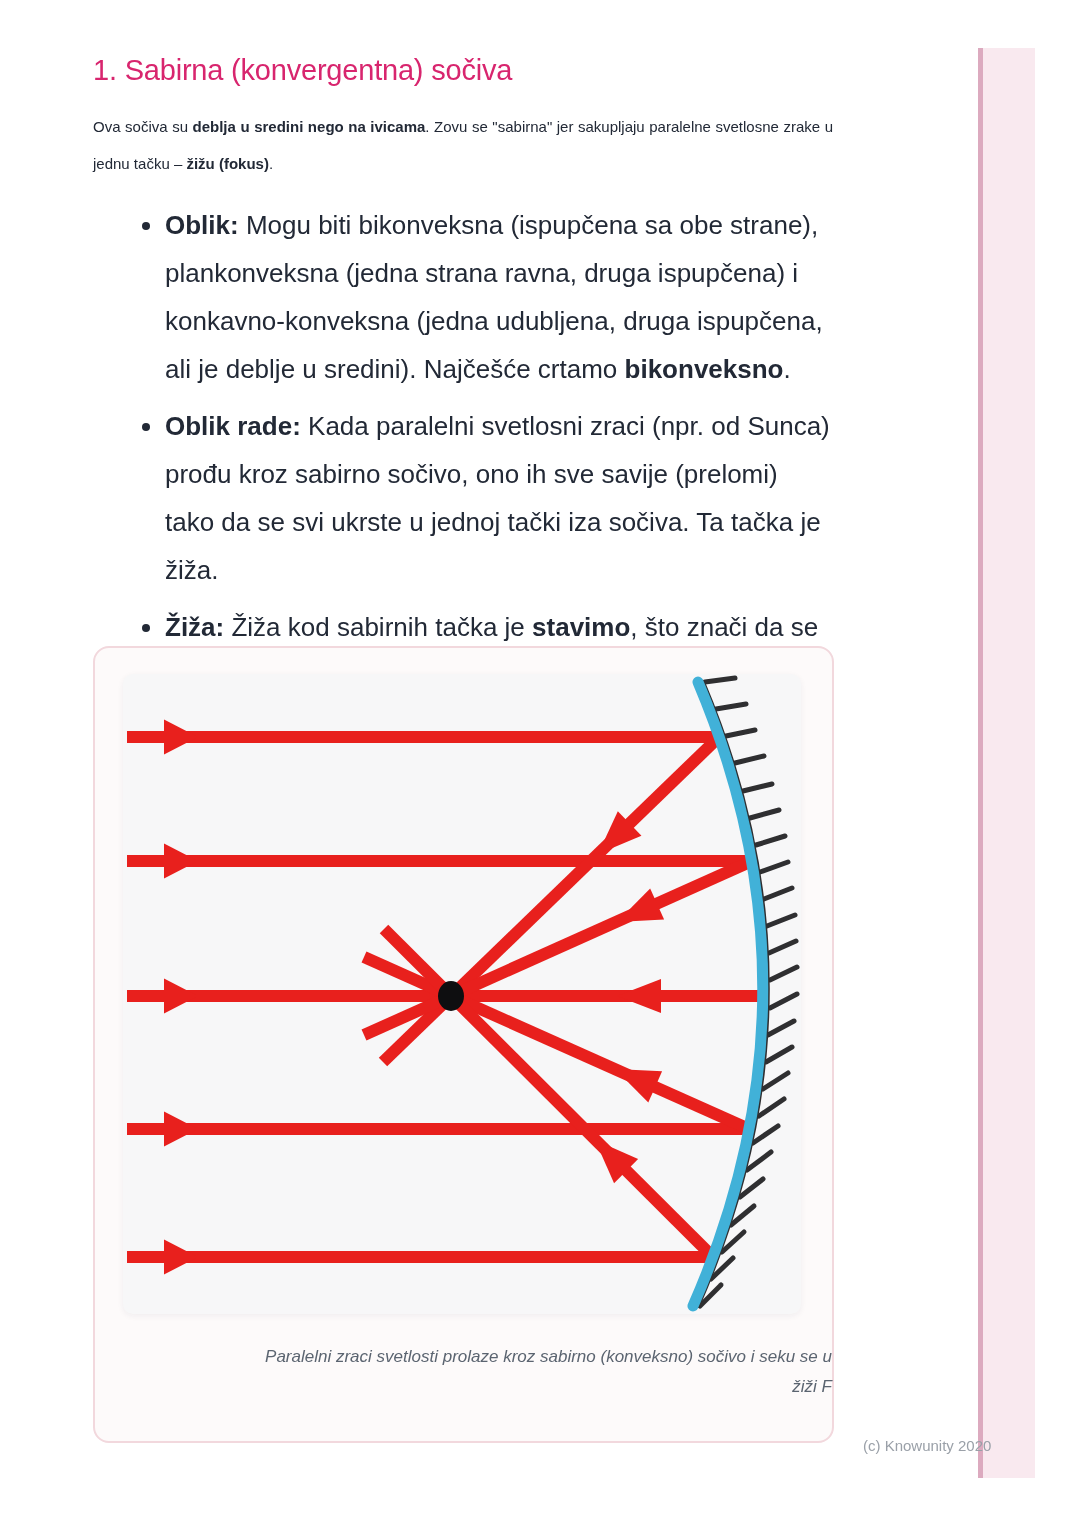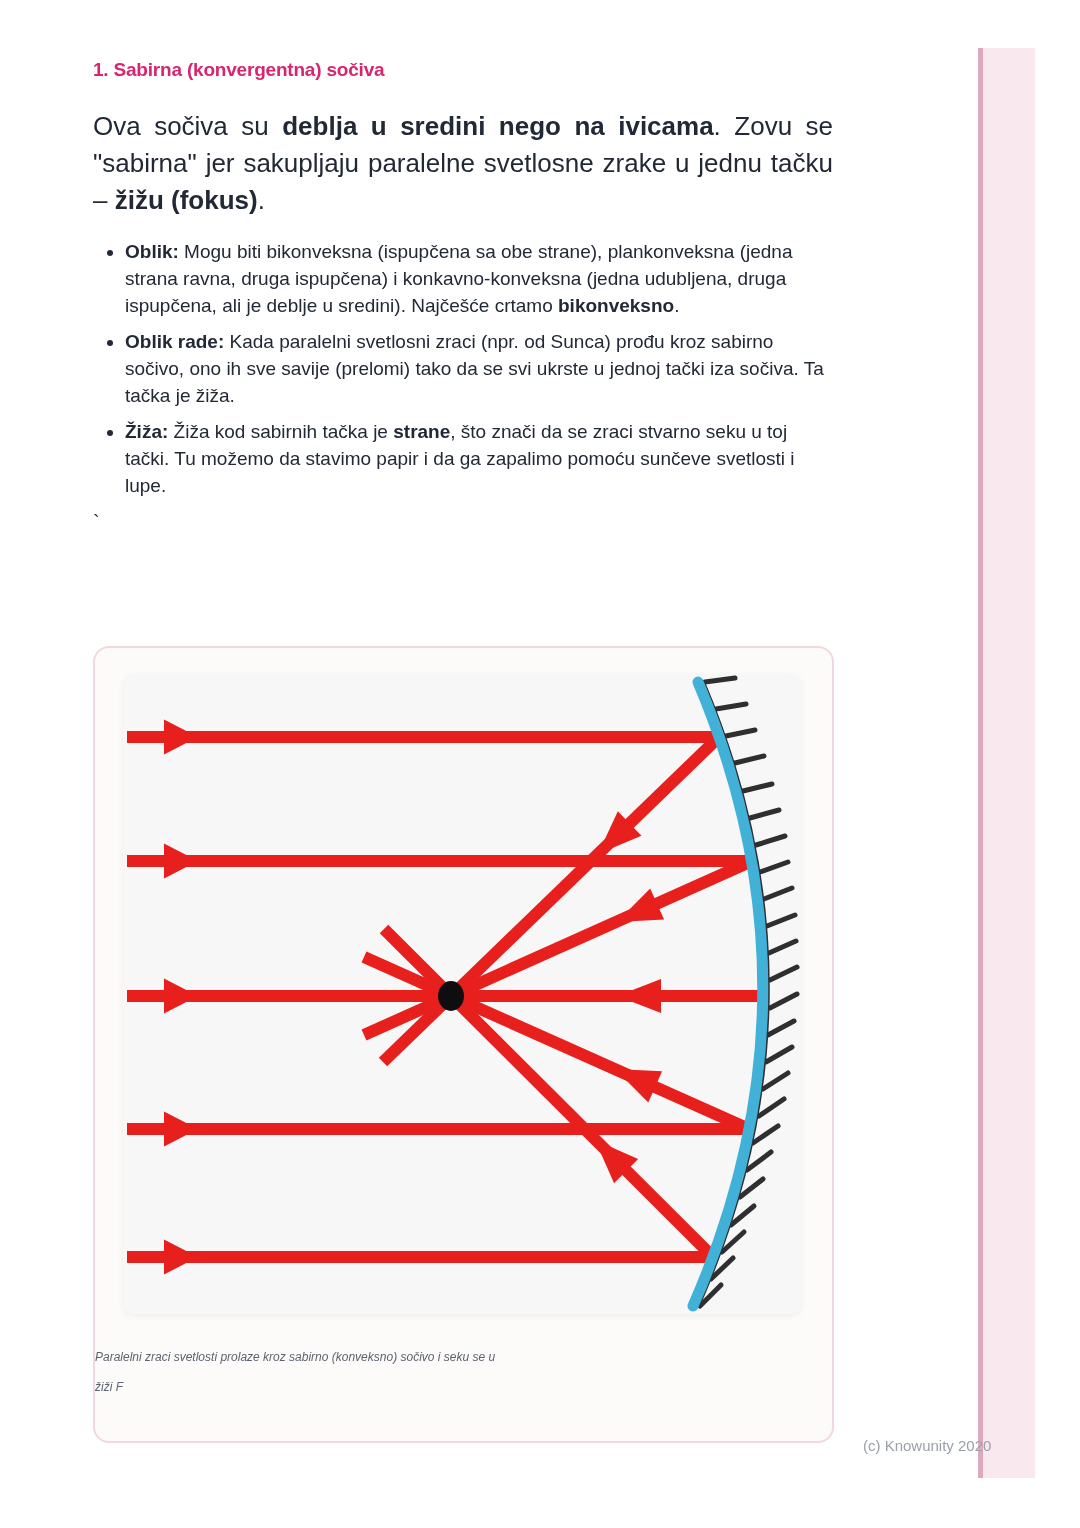--- a/index.html
+++ b/index.html
@@ -10,7 +10,7 @@
     -webkit-font-smoothing: antialiased;
   }
   .content { position: absolute; left: 93px; top: 0; width: 740px; color: #222936; }
-  .page-title { margin: 53px 0 0 0; font-size: 19px; line-height: 34px; font-weight: 700; color: #d8256e; letter-spacing: -0.2px; }
+  .page-title { margin: 53px 0 0 0; font-size: 29px; line-height: 34px; font-weight: 400; color: #d8256e; letter-spacing: -0.2px; }
   .intro { margin: 21px 0 2px 0; font-size: 26px; line-height: 37px; text-align: justify; }
   .points { margin: 19px 0 0 0; padding: 0 0 0 32px; }
   .points li { font-size: 19px; line-height: 27px; margin-bottom: 9px; }

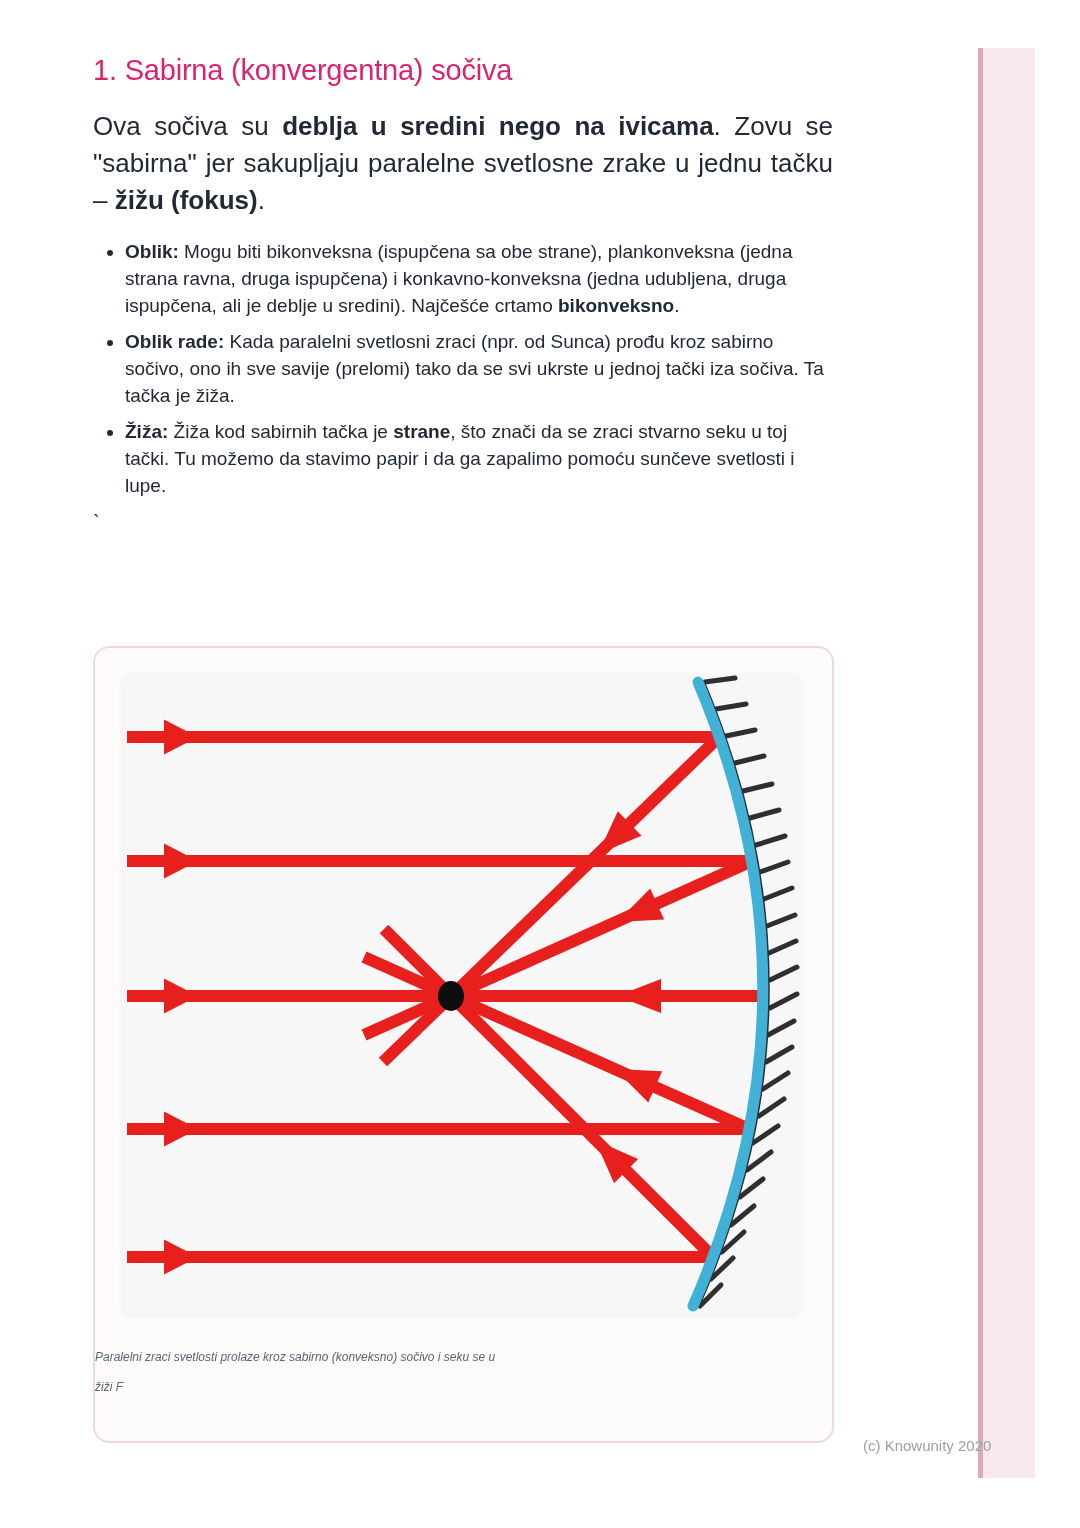--- a/index.html
+++ b/index.html
@@ -11,7 +11,7 @@
   }
   .content { position: absolute; left: 93px; top: 0; width: 740px; color: #222936; }
   .page-title { margin: 53px 0 0 0; font-size: 29px; line-height: 34px; font-weight: 400; color: #d8256e; letter-spacing: -0.2px; }
-  .intro { margin: 21px 0 2px 0; font-size: 26px; line-height: 37px; text-align: justify; }
+  .intro { margin: 21px 0 2px 0; font-size: 15px; line-height: 37px; text-align: justify; }
   .points { margin: 19px 0 0 0; padding: 0 0 0 32px; }
   .points li { font-size: 19px; line-height: 27px; margin-bottom: 9px; }
   .points li::marker { color: #222936; }

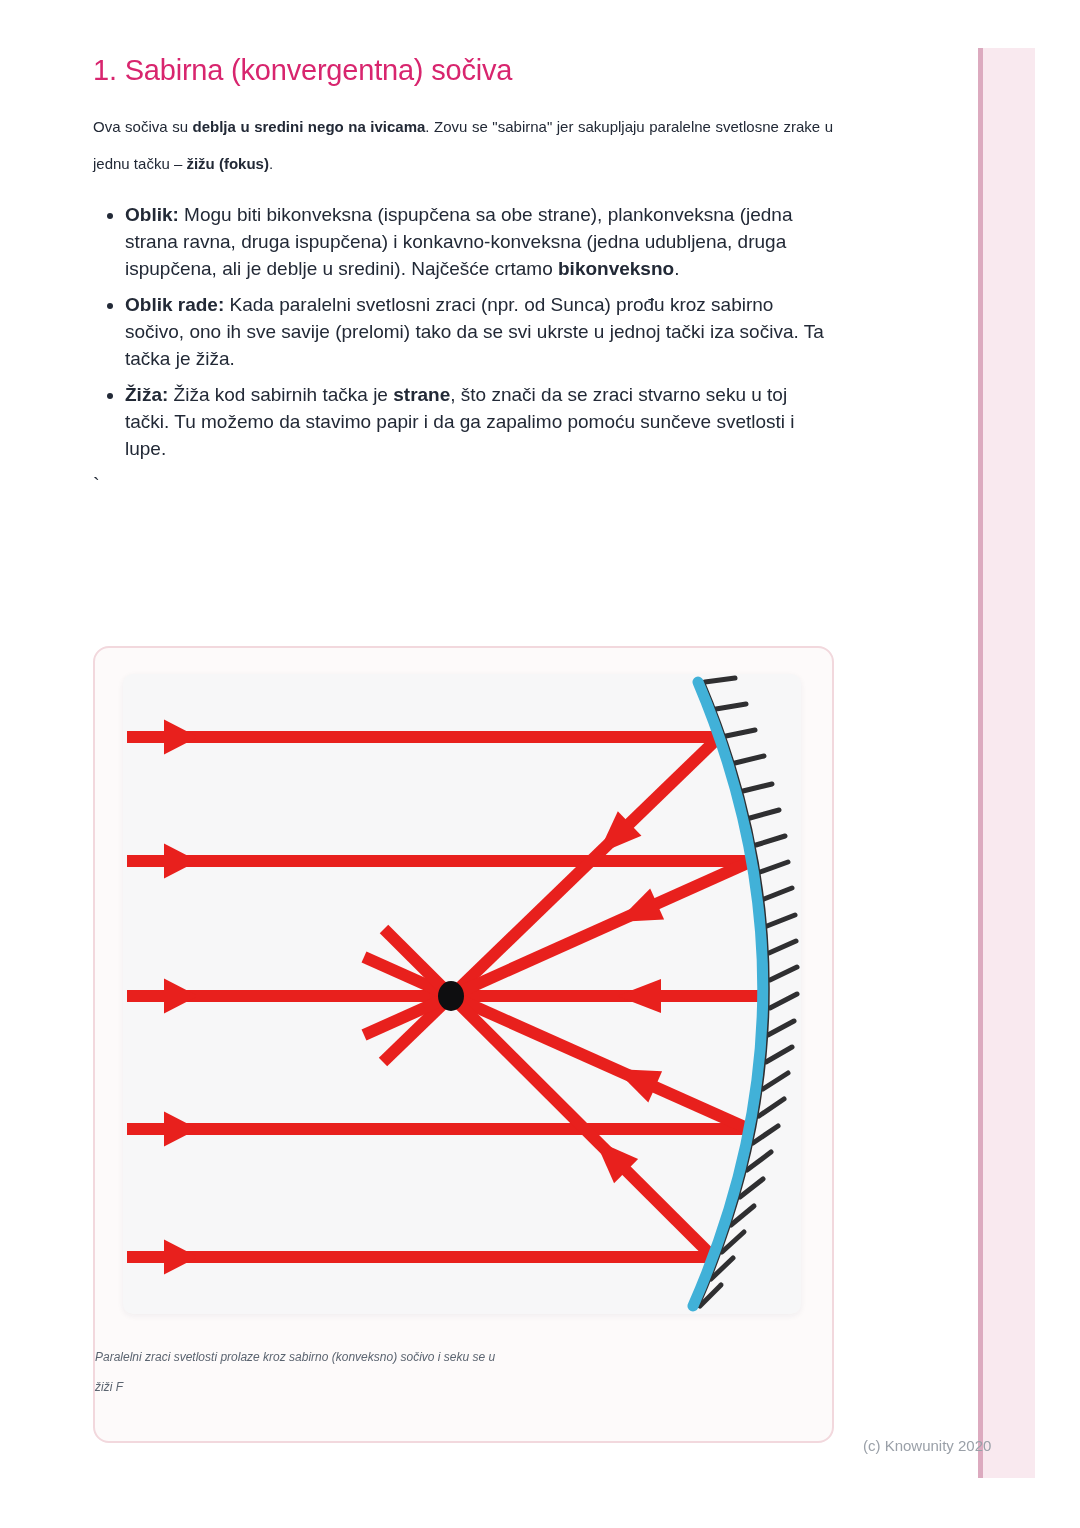--- a/index.html
+++ b/index.html
@@ -13,7 +13,7 @@
   .page-title { margin: 53px 0 0 0; font-size: 29px; line-height: 34px; font-weight: 400; color: #d8256e; letter-spacing: -0.2px; }
   .intro { margin: 21px 0 2px 0; font-size: 15px; line-height: 37px; text-align: justify; }
   .points { margin: 19px 0 0 0; padding: 0 0 0 32px; }
-  .points li { font-size: 19px; line-height: 27px; margin-bottom: 9px; }
+  .points li { font-size: 26px; line-height: 48px; margin-bottom: 9px; margin-left: 40px; }
   .points li::marker { color: #222936; }
   strong { font-weight: 700; }
   .stray { margin-top: 12px; font-size: 20px; line-height: 22px; }

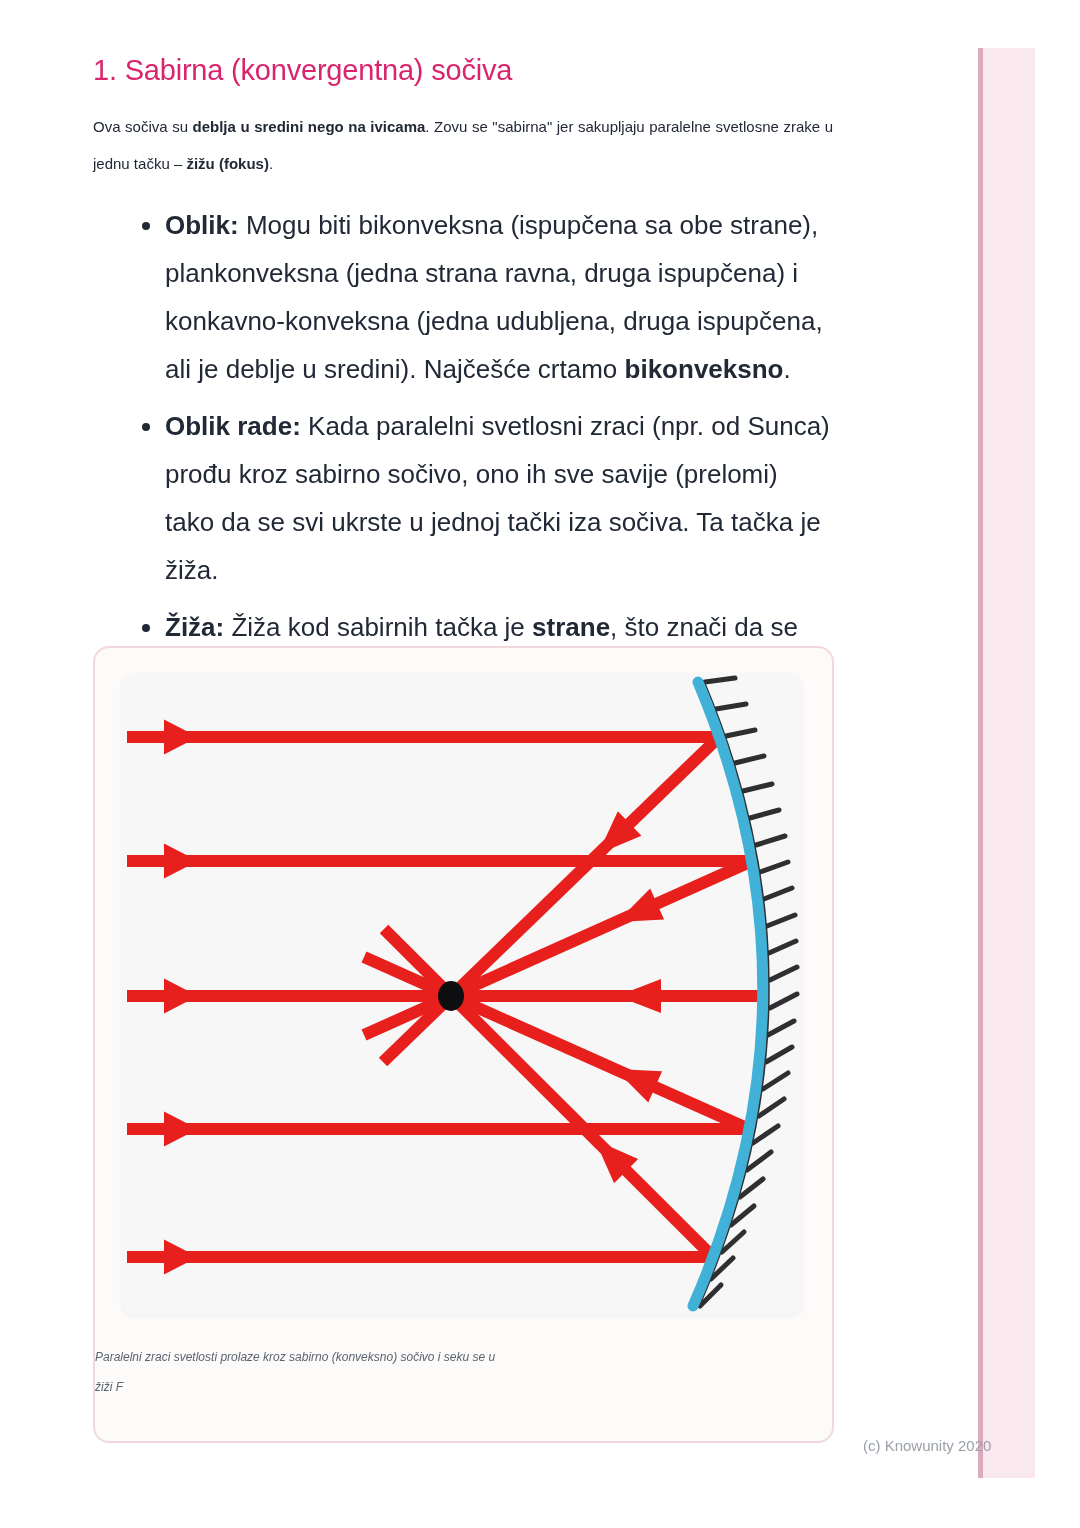--- a/index.html
+++ b/index.html
@@ -54,7 +54,7 @@
   <ul class="points">
     <li><strong>Oblik:</strong><span> Mogu biti bikonveksna (ispupčena sa obe strane), plankonveksna (jedna strana ravna, druga ispupčena) i konkavno-konveksna (jedna udubljena, druga ispupčena, ali je deblje u sredini). Najčešće crtamo </span><strong>bikonveksno</strong><span>.</span></li>
     <li><strong>Oblik rade:</strong><span> Kada paralelni svetlosni zraci (npr. od Sunca) prođu kroz sabirno sočivo, ono ih sve savije (prelomi) tako da se svi ukrste u jednoj tački iza sočiva. Ta tačka je žiža.</span></li>
-    <li><strong>Žiža:</strong><span> Žiža kod sabirnih tačka je </span><strong>strane</strong><span>, što znači da se zraci stvarno seku u toj tački. Tu možemo da stavimo papir i da ga zapalimo pomoću sunčeve svetlosti i lupe.</span></li>
+    <li><strong>Žiža:</strong><span> Žiža kod sabirnih tačka je </span><strong>stavimo</strong><span>, što znači da se zraci stvarno seku u toj tački. Tu možemo da stavimo papir i da ga zapalimo pomoću sunčeve svetlosti i lupe.</span></li>
   </ul>
 
   <div class="stray">`</div>

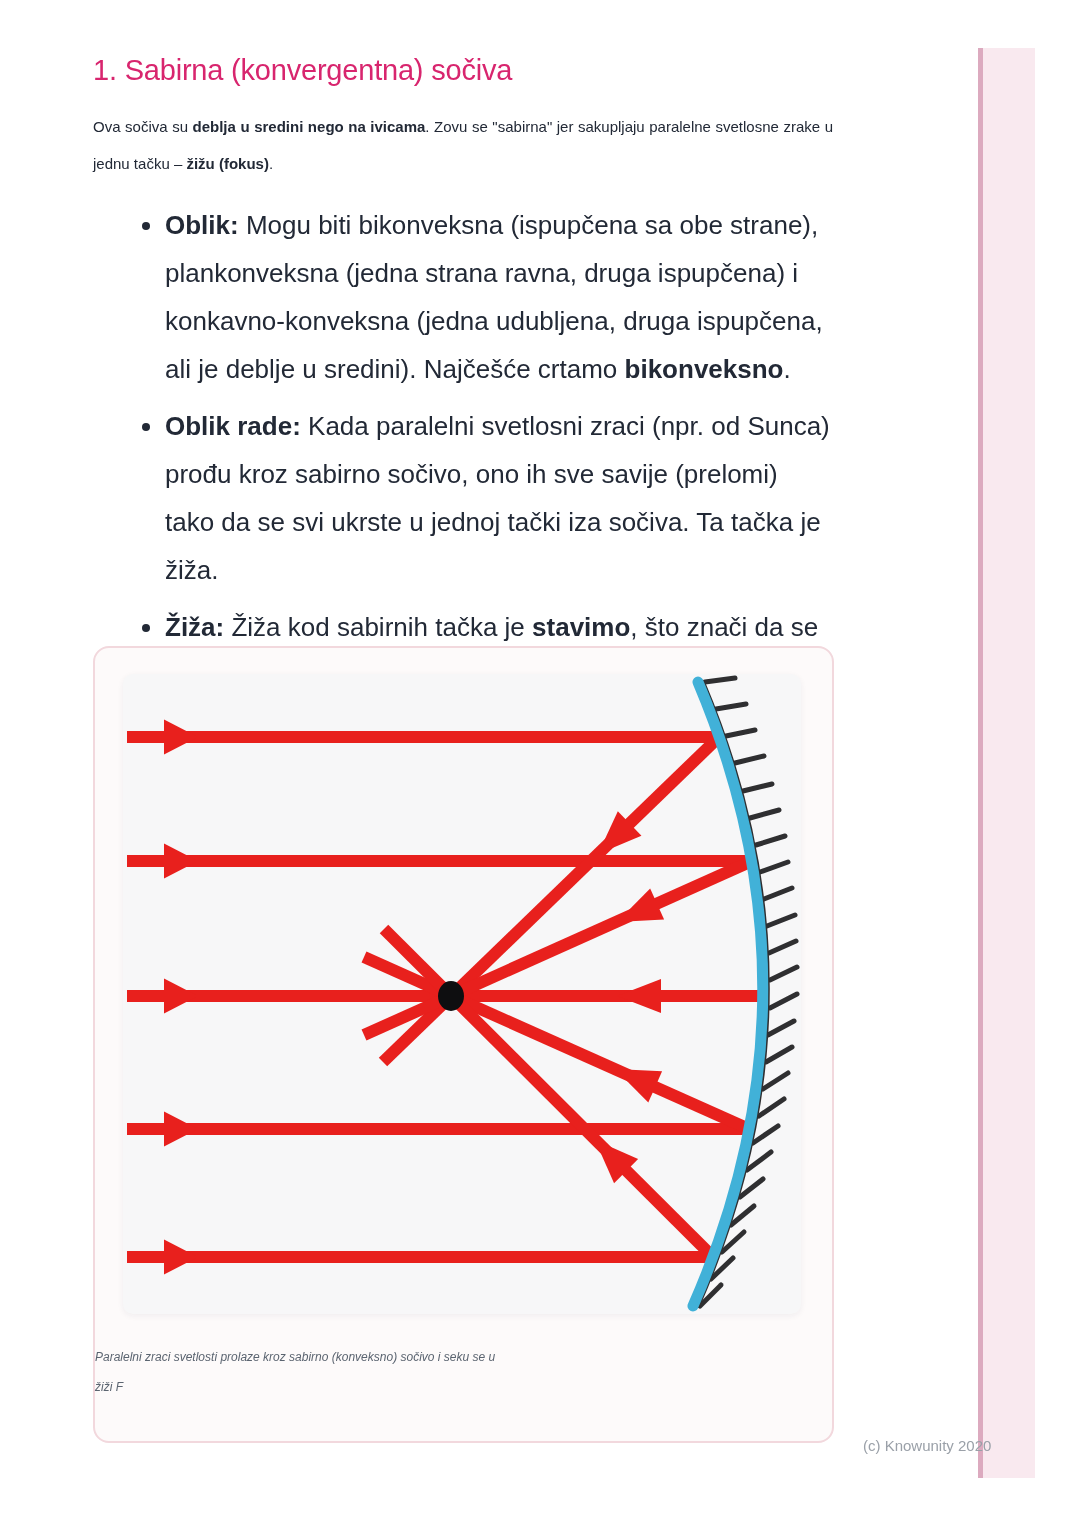--- a/index.html
+++ b/index.html
@@ -30,7 +30,7 @@
   .diagram svg { display: block; }
   .figure-caption {
     position: absolute; left: 0; top: 694px; width: 100%;
-    text-align: left; font-style: italic; font-size: 12px; line-height: 30px; color: #5b6470;
+    text-align: right; font-style: italic; font-size: 17px; line-height: 30px; color: #5b6470;
   }
   .figure-caption span { display: block; }
   .edge-strip {

